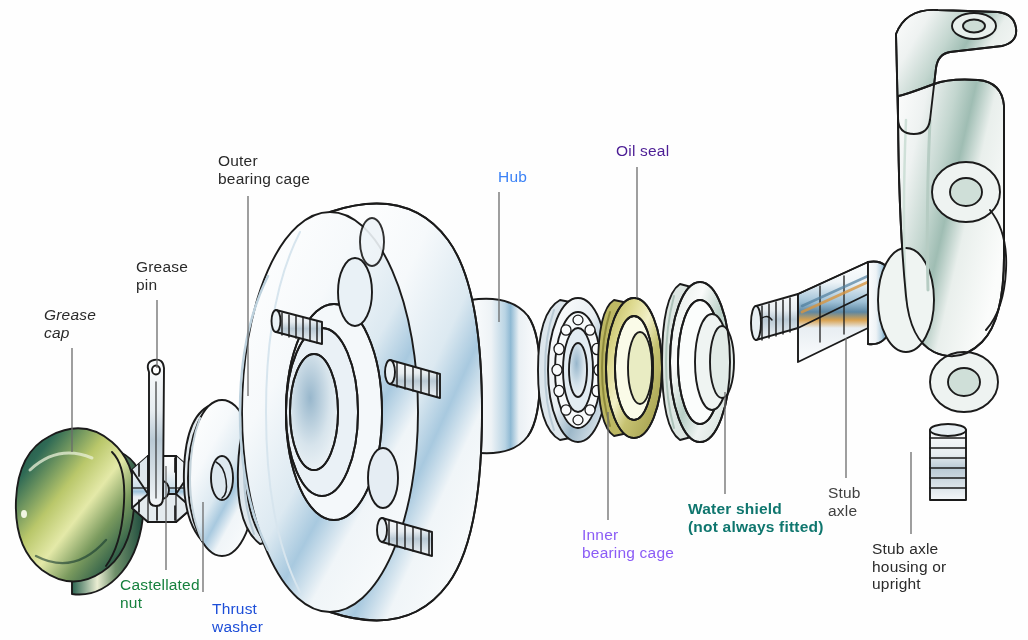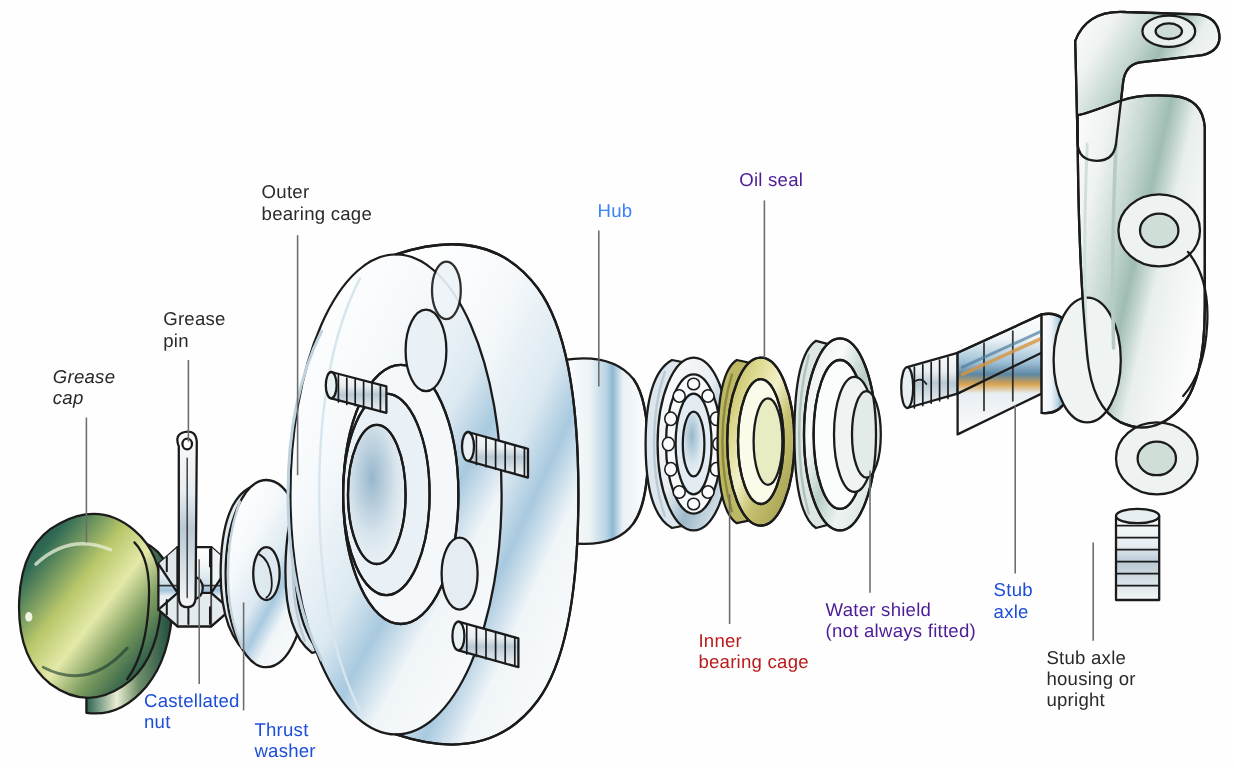--- a/index.html
+++ b/index.html
@@ -355,7 +355,7 @@
 bearing cage</div>
       <div class="lbl" style="left: 688px; top: 500px; color: #4c1d95;">Water shield
 (not always fitted)</div>
-      <div class="lbl" style="left: 828px; top: 484px; color: #1d4ed8;">Stub
+      <div class="lbl" style="left: 828px; top: 484px; color: #404040;">Stub
 axle</div>
       <div class="lbl" style="left: 872px; top: 540px; color: rgb(42, 42, 42);">Stub axle
 housing or

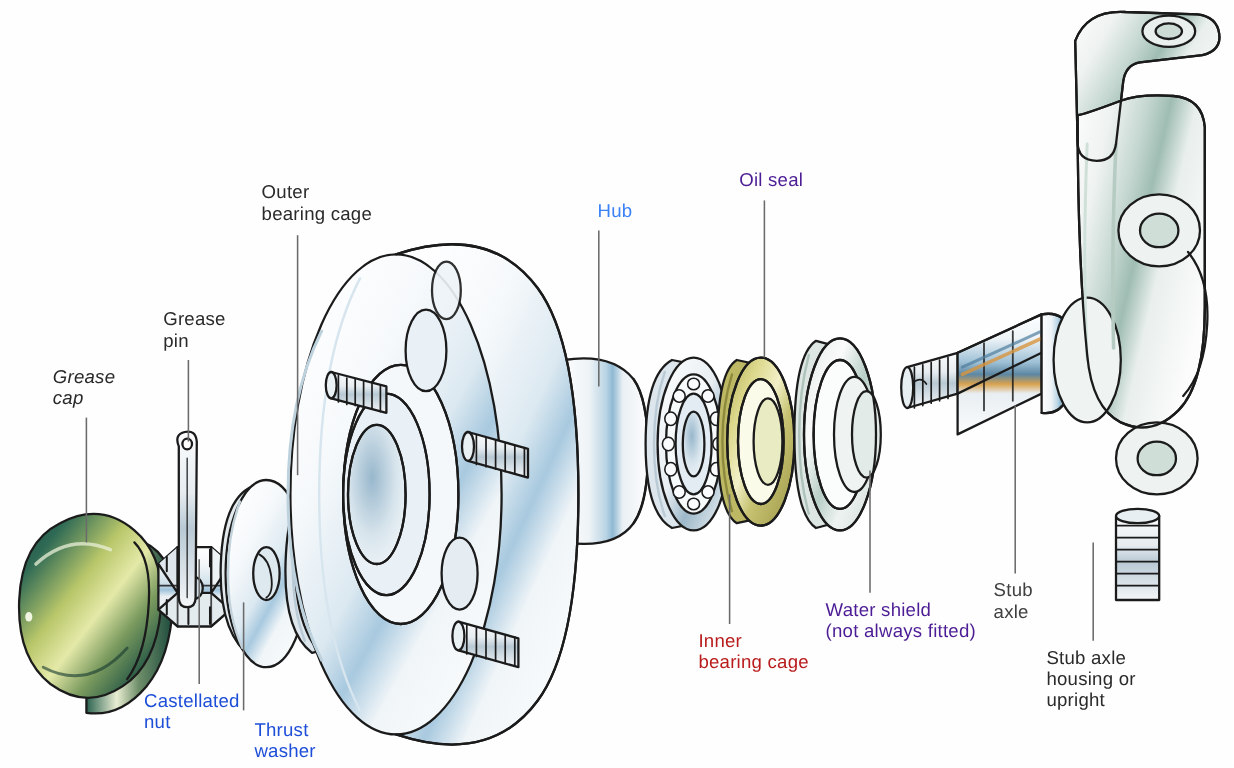--- a/index.html
+++ b/index.html
@@ -353,7 +353,7 @@
       <div class="lbl" style="left: 616px; top: 142px; color: #4c1d95;">Oil seal</div>
       <div class="lbl" style="left: 582px; top: 526px; color: #b91c1c;">Inner
 bearing cage</div>
-      <div class="lbl" style="left: 688px; top: 500px; color: #4c1d95;">Water shield
+      <div class="lbl" style="left: 688px; top: 500px; color: #0f766e; font-weight: bold;">Water shield
 (not always fitted)</div>
       <div class="lbl" style="left: 828px; top: 484px; color: #404040;">Stub
 axle</div>

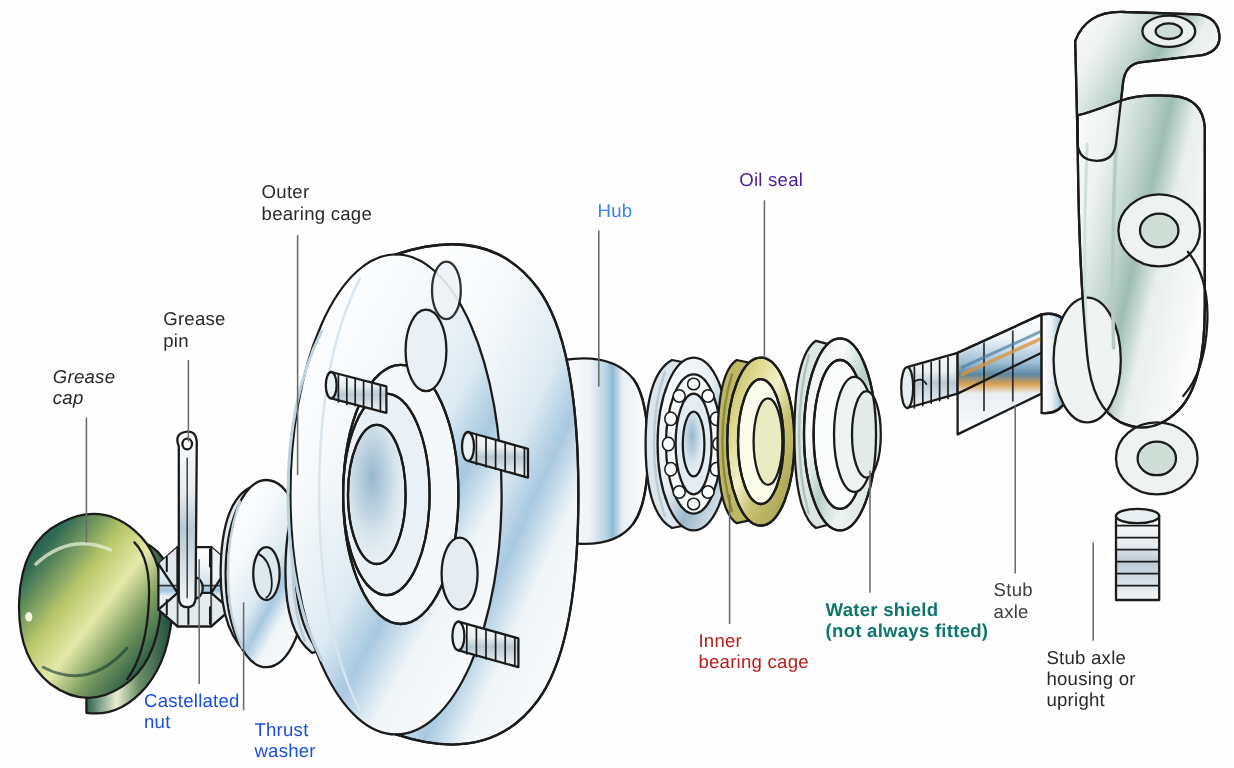--- a/index.html
+++ b/index.html
@@ -351,7 +351,7 @@
 bearing cage</div>
       <div class="lbl" style="left: 498px; top: 168px; color: #3b82f6;">Hub</div>
       <div class="lbl" style="left: 616px; top: 142px; color: #4c1d95;">Oil seal</div>
-      <div class="lbl" style="left: 582px; top: 526px; color: #b91c1c;">Inner
+      <div class="lbl" style="left: 582px; top: 526px; color: #8b5cf6;">Inner
 bearing cage</div>
       <div class="lbl" style="left: 688px; top: 500px; color: #0f766e; font-weight: bold;">Water shield
 (not always fitted)</div>

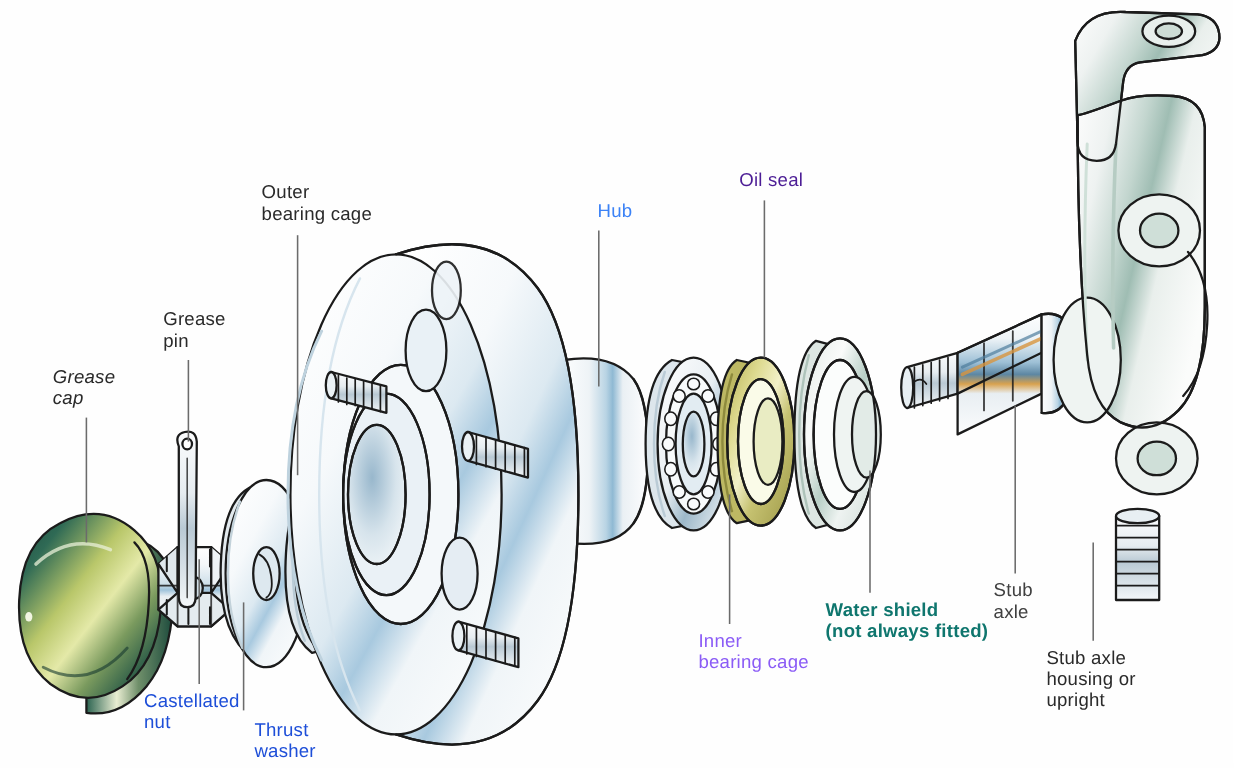--- a/index.html
+++ b/index.html
@@ -343,7 +343,7 @@
 cap</div>
       <div class="lbl" style="left: 136px; top: 258px; color: rgb(42, 42, 42);">Grease
 pin</div>
-      <div class="lbl" style="left: 120px; top: 576px; color: #1d4ed8;">Castellated
+      <div class="lbl" style="left: 120px; top: 576px; color: #15803d;">Castellated
 nut</div>
       <div class="lbl" style="left: 212px; top: 600px; color: #1d4ed8;">Thrust
 washer</div>

